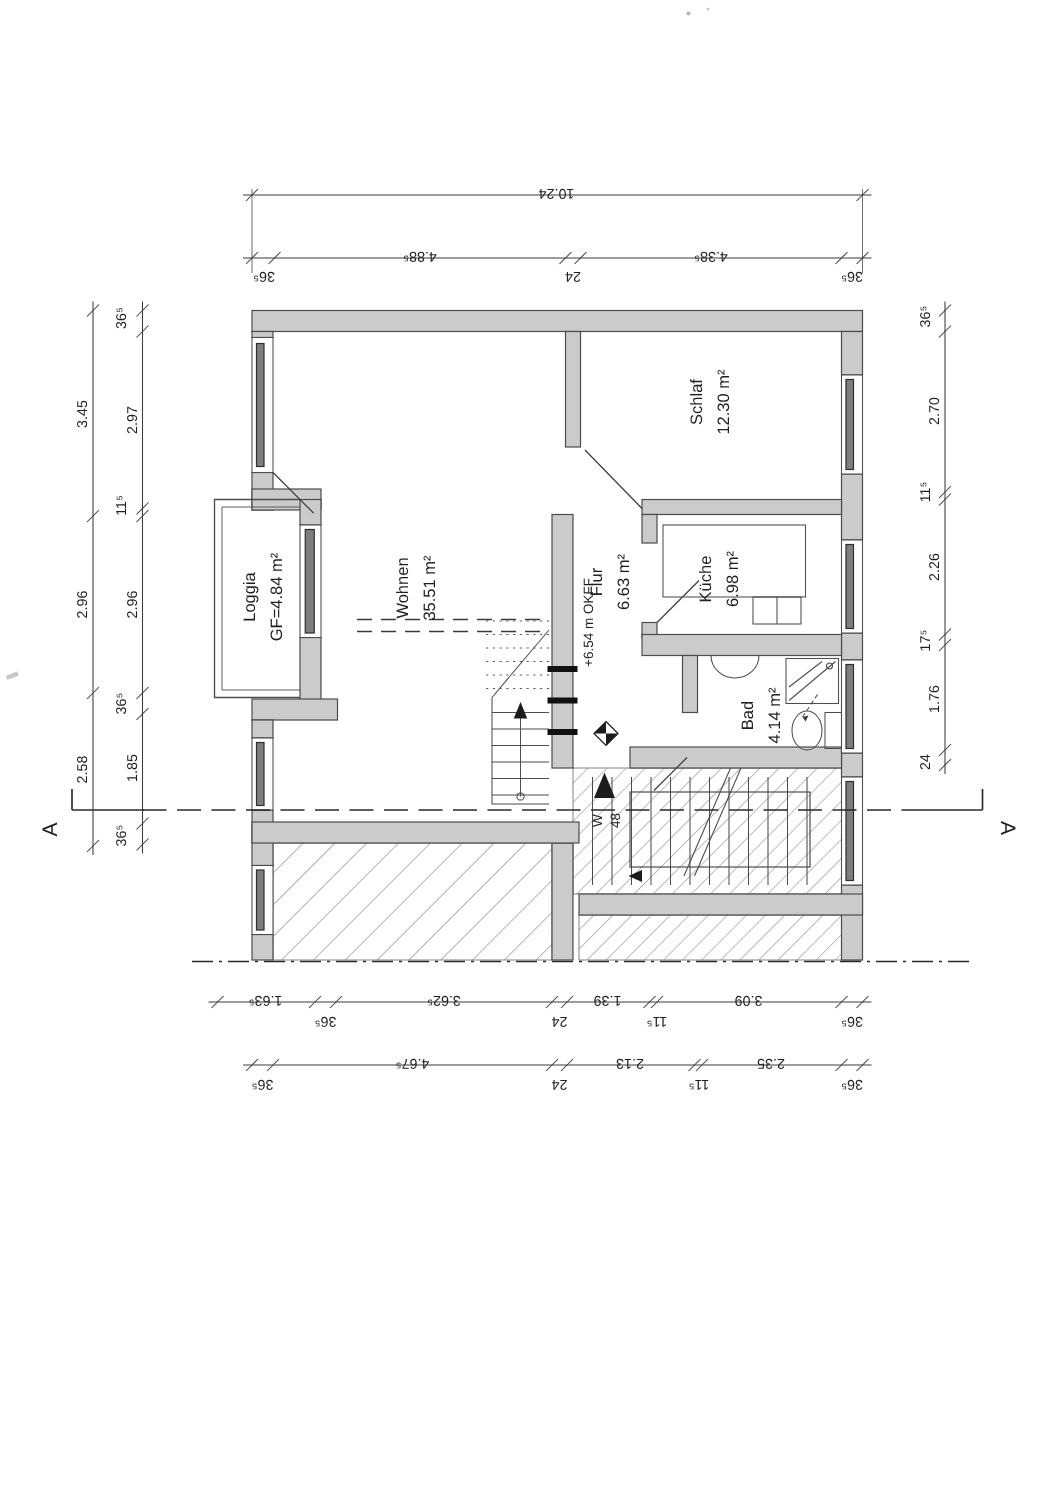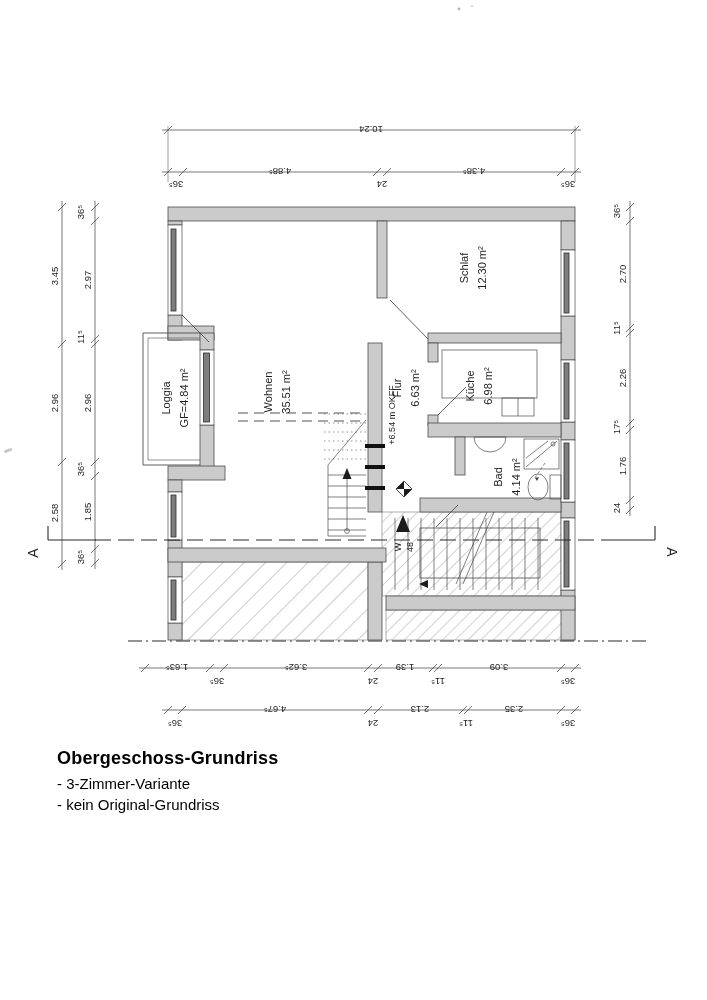--- a/index.html
+++ b/index.html
@@ -332,11 +332,6 @@
   </g>
 </svg>
 
-  <div class="titleblock">
-    <h1>Obergeschoss-Grundriss</h1>
-    <div>- 3-Zimmer-Variante</div>
-    <div>- kein Original-Grundriss</div>
-  </div>
 </div>
 
 </body></html>

